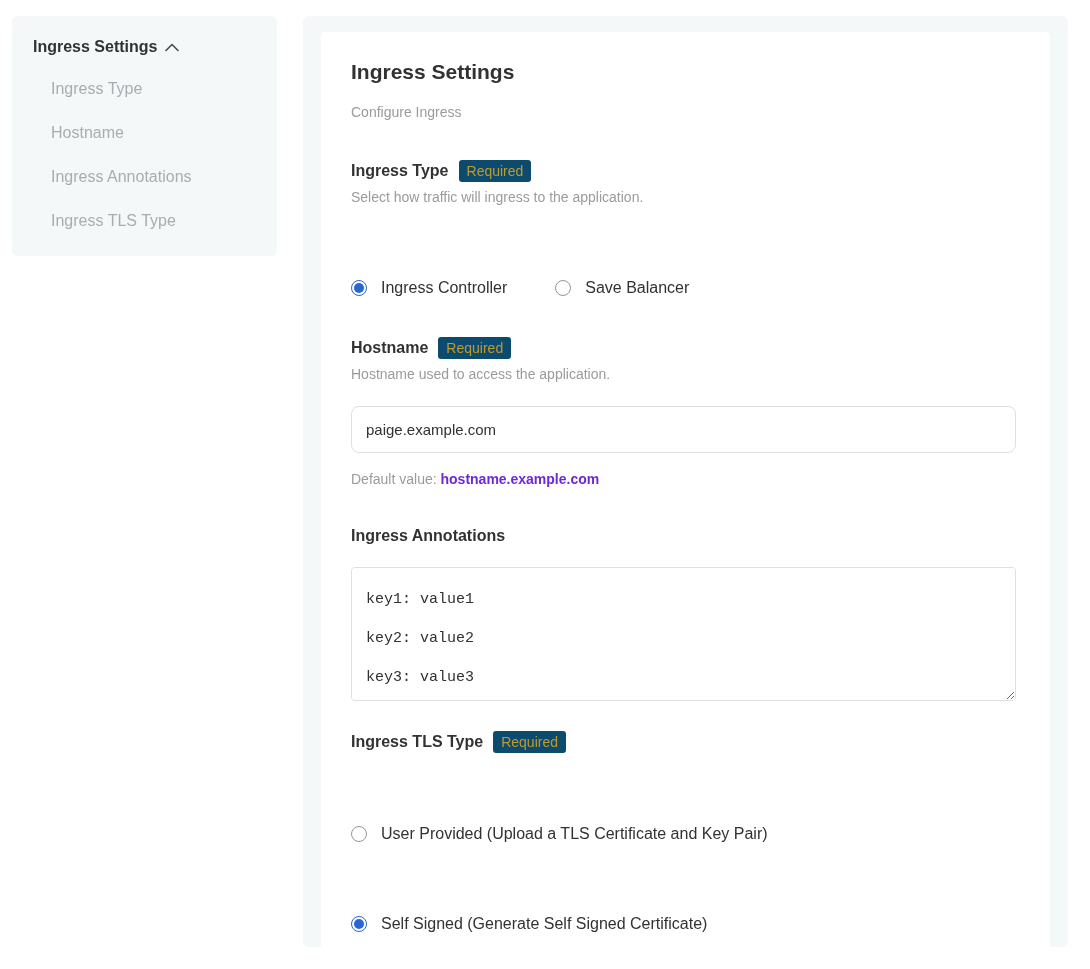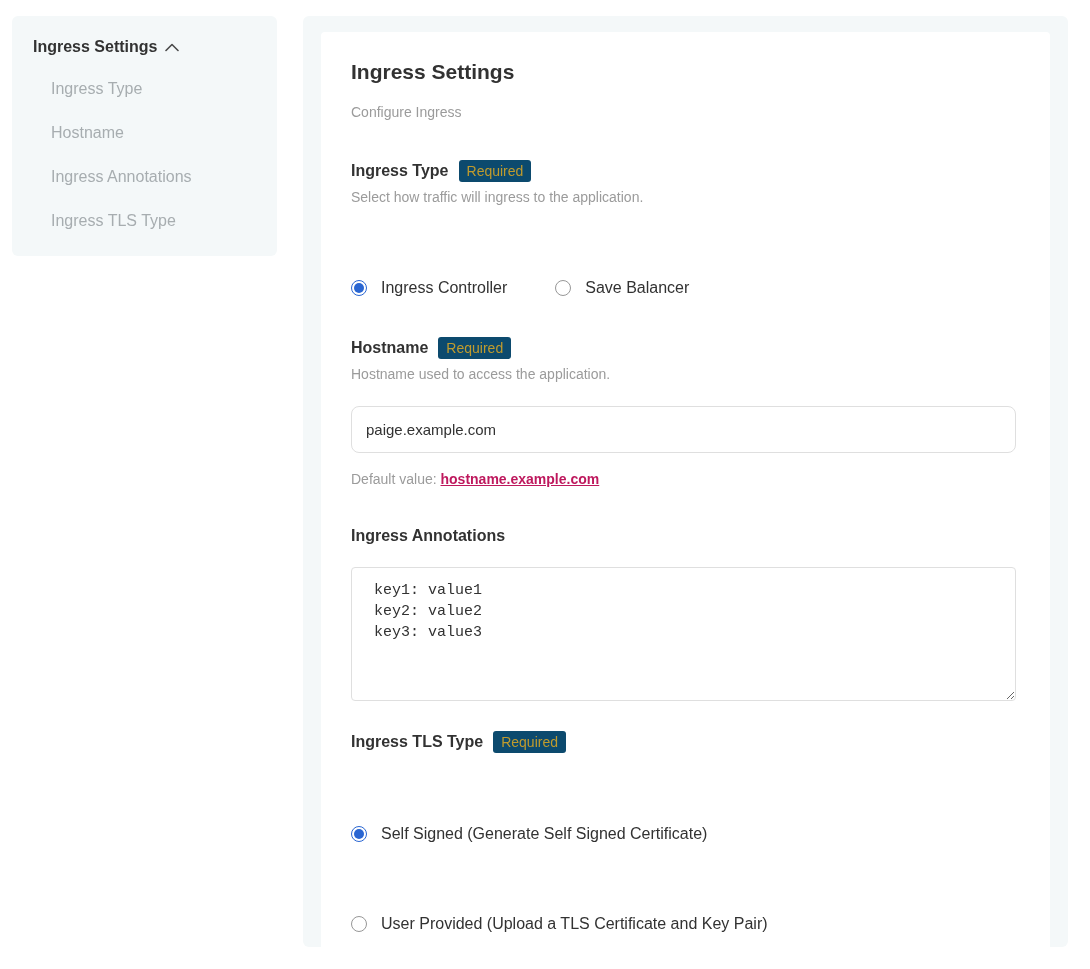--- a/index.html
+++ b/index.html
@@ -99,7 +99,7 @@
   }
   .default-line { margin-top: 18px; font-size: 14px; }
   .default-line .default-label { color: #9b9b9b; }
-  .default-line .default-value { color: #be185d; font-weight: 700; text-decoration: underline; }
+  .default-line .default-value { color: #6d28d9; font-weight: 700; }
 
   
   .annotations-textarea {

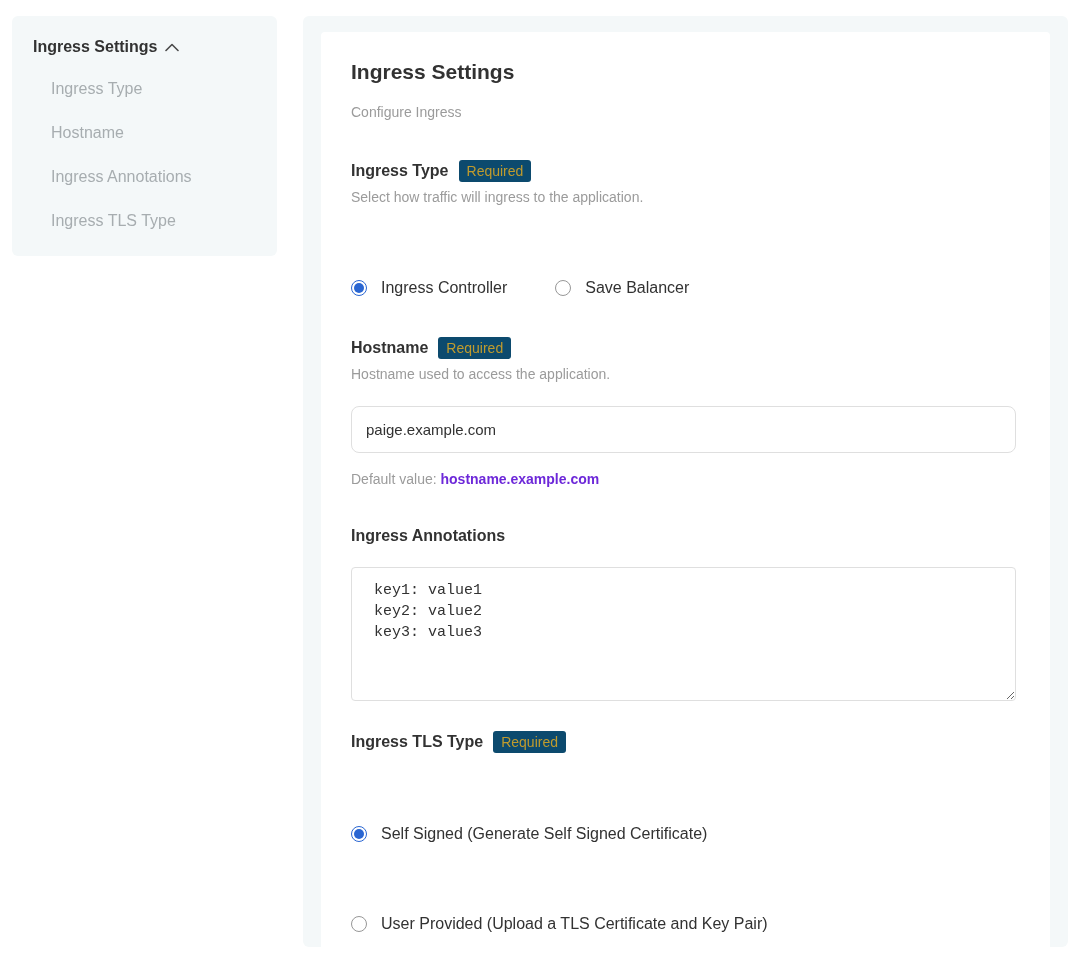--- a/index.html
+++ b/index.html
@@ -108,10 +108,10 @@
     height: 134px;
     border: 1px solid #dfdfdf;
     border-radius: 4px;
-    padding: 12px 22px;
+    padding: 12px 14px;
     font-family: "Liberation Mono", "DejaVu Sans Mono", monospace;
     font-size: 15px;
-    line-height: 21px;
+    line-height: 39px;
     color: #323232;
     resize: both;
     outline: none;

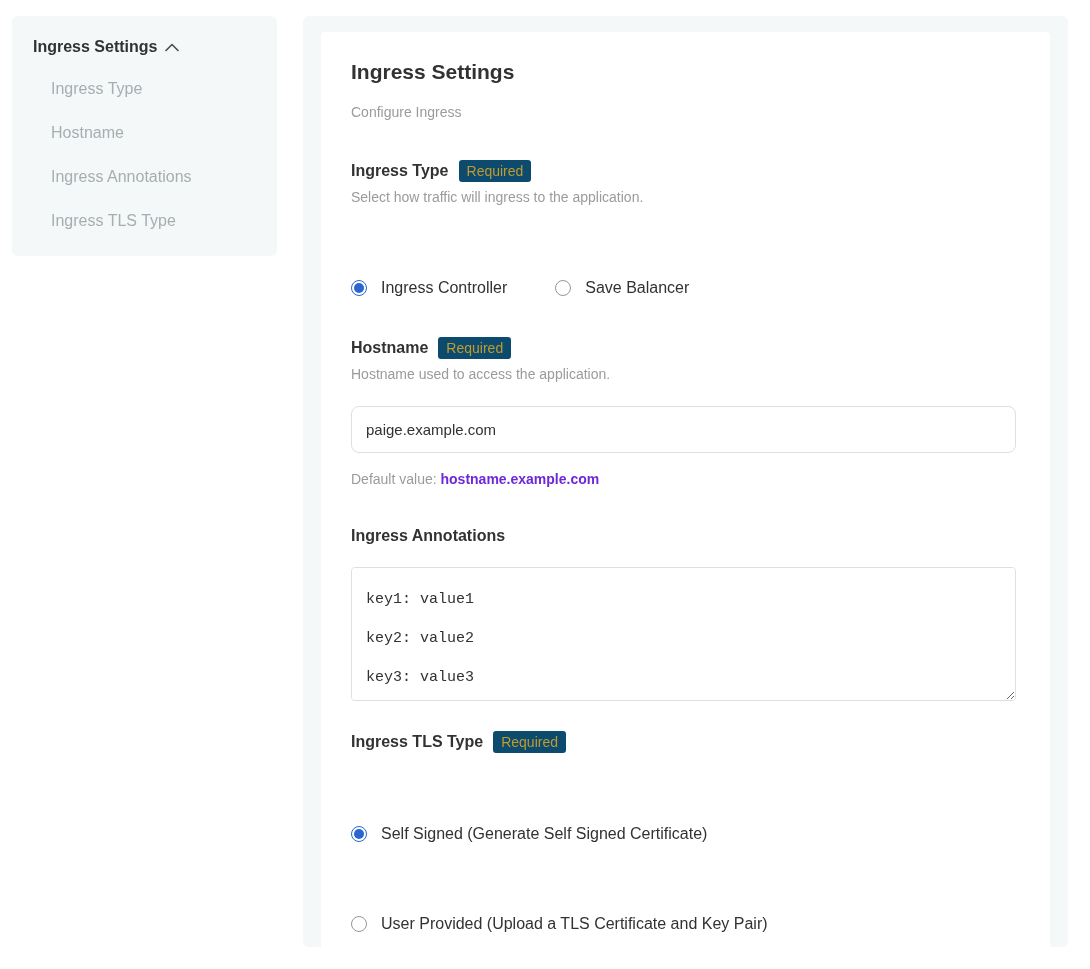--- a/index.html
+++ b/index.html
@@ -212,13 +212,13 @@
         </div>
         <div class="radio-stack">
           <label class="radio-option">
+            <span class="radio"></span>
+            <span class="radio-label">User Provided (Upload a TLS Certificate and Key Pair)</span>
+          </label>
+          <label class="radio-option">
             <span class="radio checked"></span>
             <span class="radio-label">Self Signed (Generate Self Signed Certificate)</span>
           </label>
-          <label class="radio-option">
-            <span class="radio"></span>
-            <span class="radio-label">User Provided (Upload a TLS Certificate and Key Pair)</span>
-          </label>
         </div>
       </div>
 

